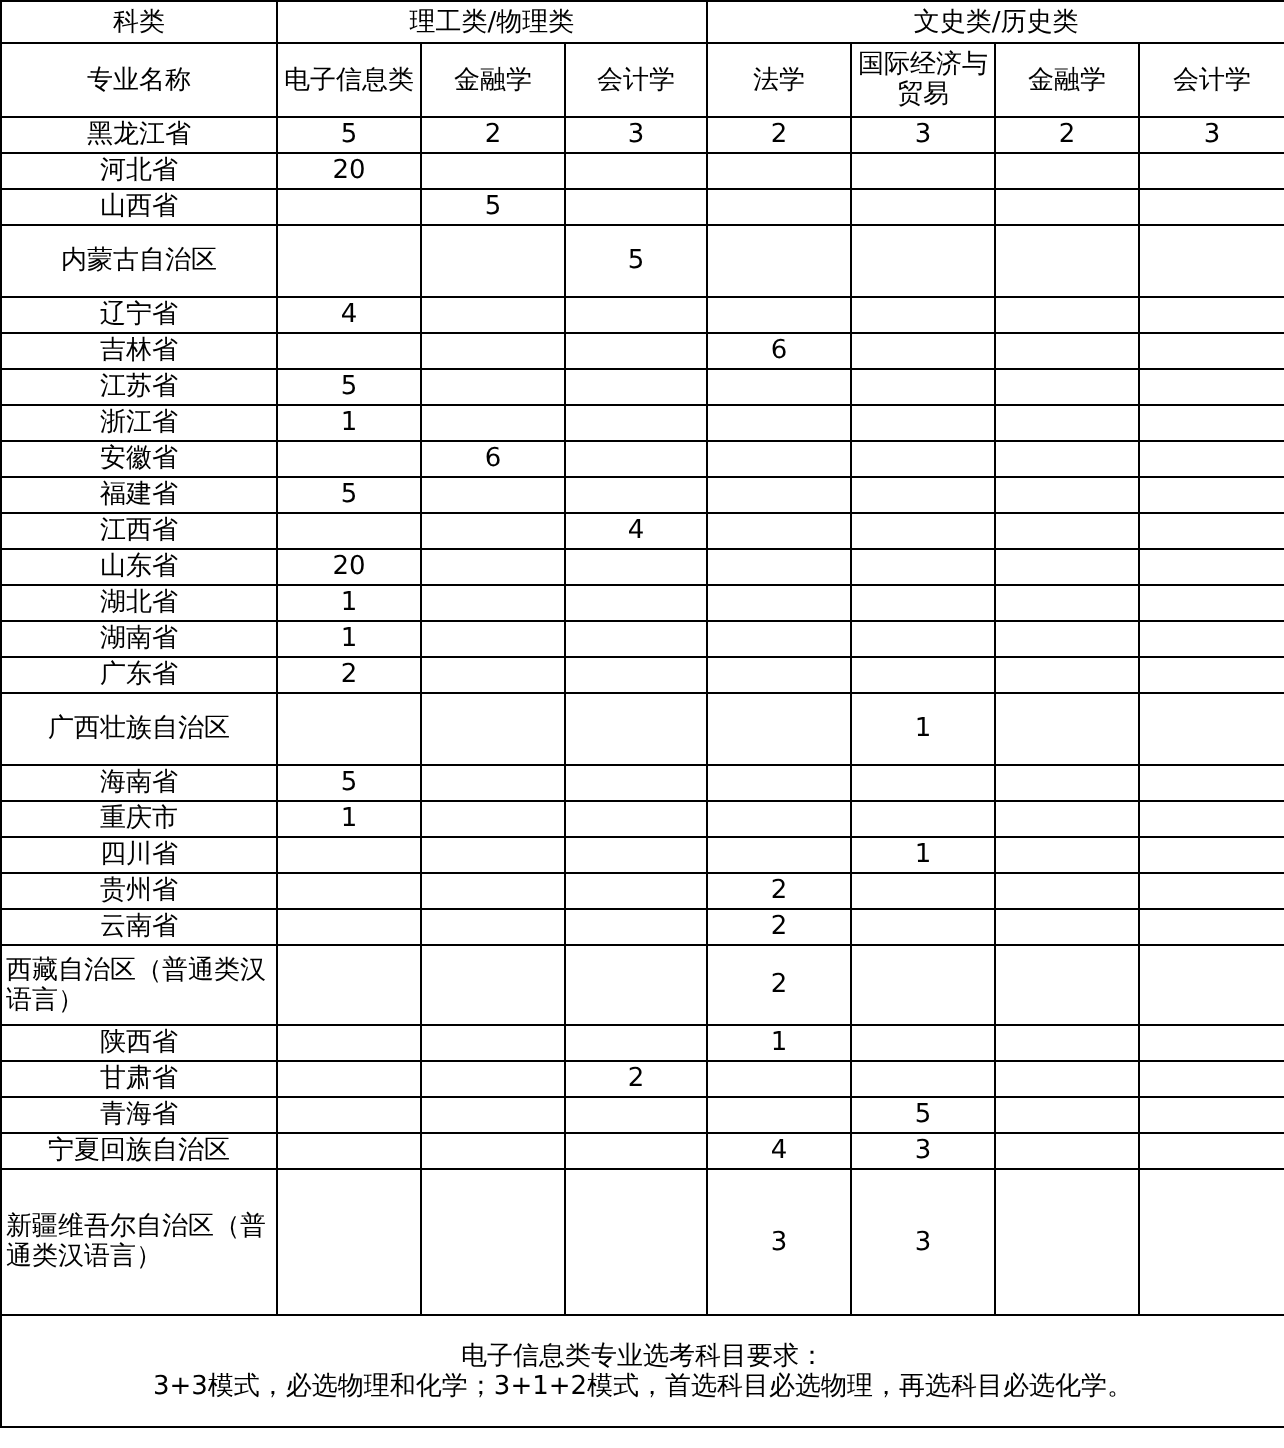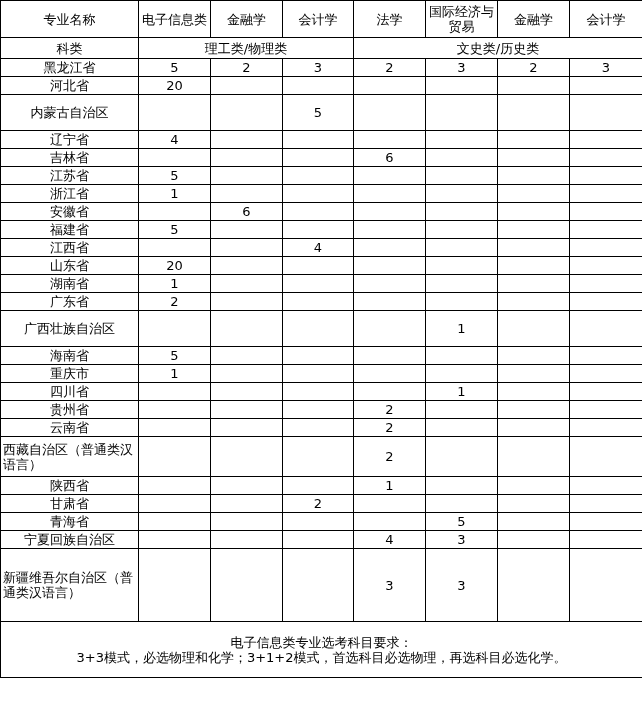--- a/index.html
+++ b/index.html
@@ -40,6 +40,11 @@
     <col style="width:73px">
   </colgroup>
   <tbody id="tbody">
+    <tr style="height:21px">
+      <td>科类</td>
+      <td colspan="3">理工类/物理类</td>
+      <td colspan="4">文史类/历史类</td>
+    </tr>
     <tr style="height:37px">
       <td>专业名称</td>
       <td>电子信息类</td>
@@ -50,11 +55,6 @@
       <td>金融学</td>
       <td>会计学</td>
     </tr>
-    <tr style="height:21px">
-      <td>科类</td>
-      <td colspan="3">理工类/物理类</td>
-      <td colspan="4">文史类/历史类</td>
-    </tr>
   <tr style="height: 18px;">
         <td class="prov">黑龙江省</td>
         <td>5</td>

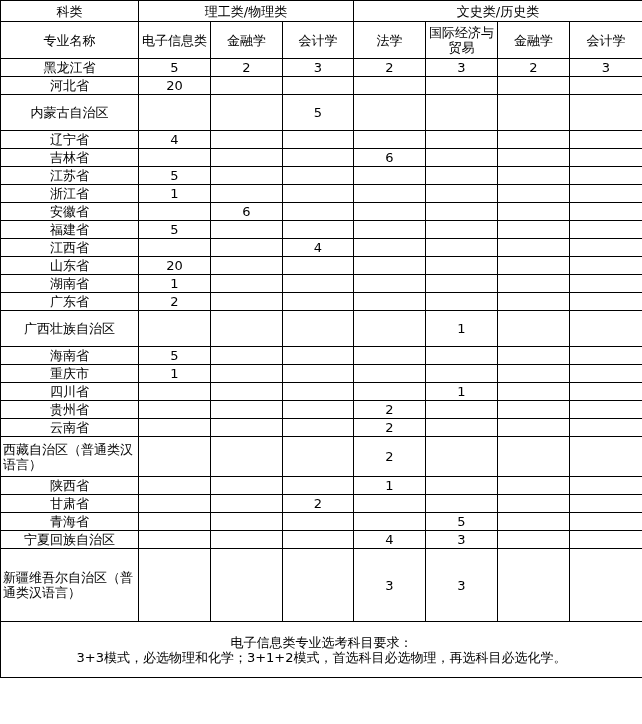--- a/index.html
+++ b/index.html
@@ -75,6 +75,16 @@
         <td></td>
         <td></td>
       </tr>
+      <tr style="height: 18px;">
+        <td class="prov">山西省</td>
+        <td></td>
+        <td>5</td>
+        <td></td>
+        <td></td>
+        <td></td>
+        <td></td>
+        <td></td>
+      </tr>
       <tr style="height: 36px;">
         <td class="prov">内蒙古自治区</td>
         <td></td>

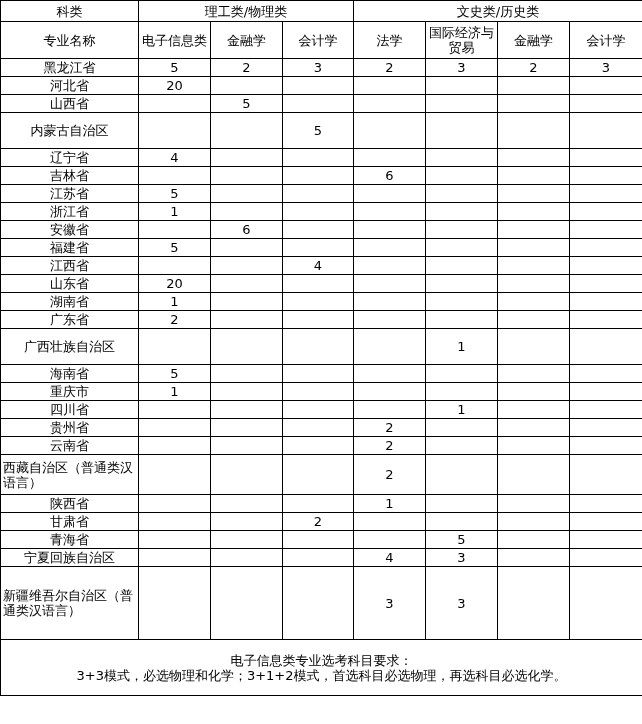--- a/index.html
+++ b/index.html
@@ -176,6 +176,16 @@
         <td></td>
       </tr>
       <tr style="height: 18px;">
+        <td class="prov">湖北省</td>
+        <td>1</td>
+        <td></td>
+        <td></td>
+        <td></td>
+        <td></td>
+        <td></td>
+        <td></td>
+      </tr>
+      <tr style="height: 18px;">
         <td class="prov">湖南省</td>
         <td>1</td>
         <td></td>

